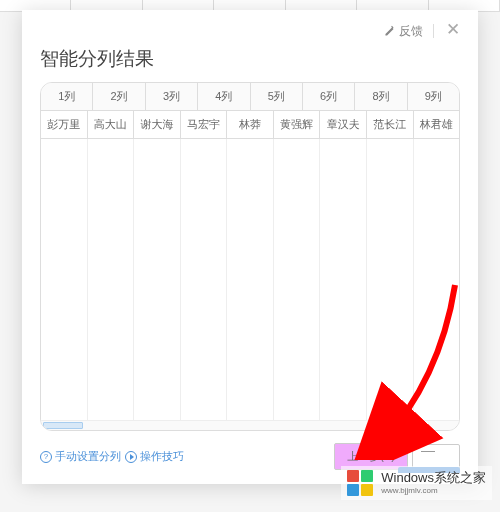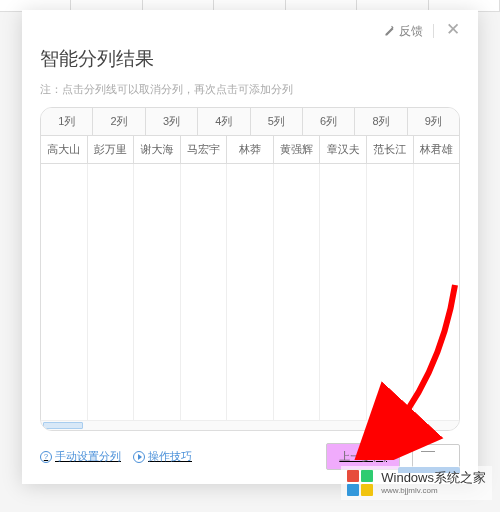--- a/index.html
+++ b/index.html
@@ -278,7 +278,6 @@
   </div>
 
   <div class="title">智能分列结果</div>
-  <div class="note">注：点击分列线可以取消分列，再次点击可添加分列</div>
 
   <div class="table-wrapper">
     <div class="table-head">

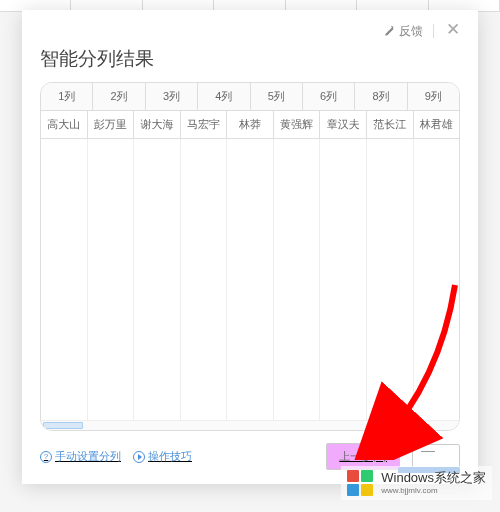--- a/index.html
+++ b/index.html
@@ -291,8 +291,8 @@
       <div class="cell">9列</div>
     </div>
     <div class="table-row">
+      <div class="cell">彭万里</div>
       <div class="cell">高大山</div>
-      <div class="cell">彭万里</div>
       <div class="cell">谢大海</div>
       <div class="cell">马宏宇</div>
       <div class="cell">林莽</div>

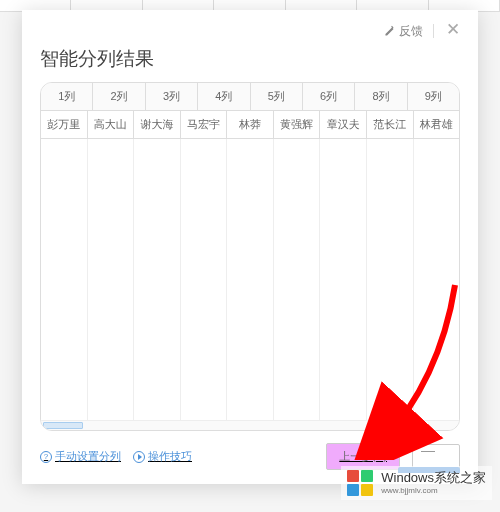--- a/index.html
+++ b/index.html
@@ -142,9 +142,8 @@
     .footer {
       display: flex;
       align-items: center;
-      gap: 12px;
+      gap: 4px;
       font-size: 11px;
-      text-decoration: underline;
     }
     .link {
       color: #4a90d9;

